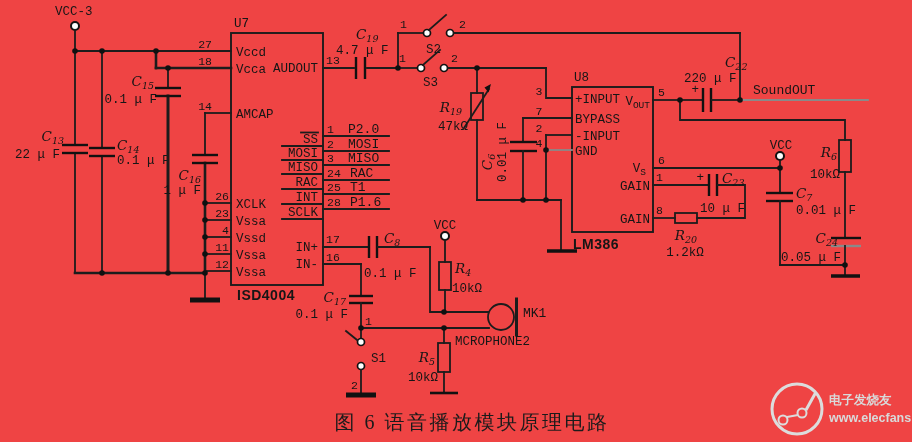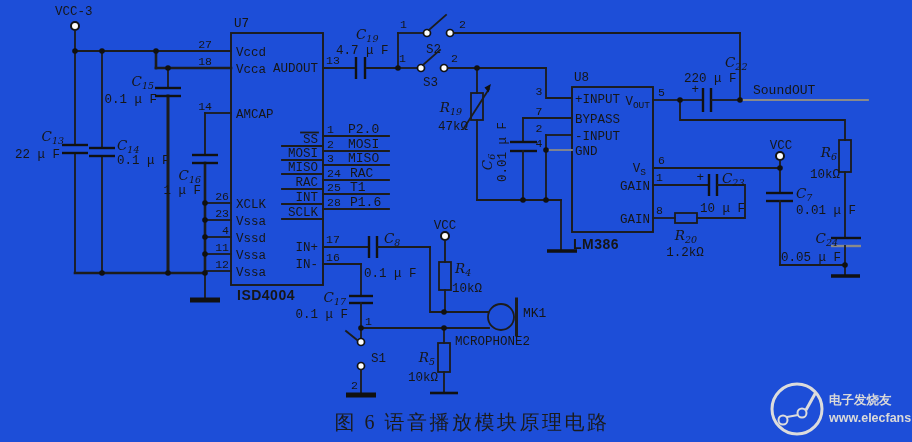--- a/index.html
+++ b/index.html
@@ -3,7 +3,7 @@
 <meta charset="utf-8">
 <style>
   html,body{margin:0;padding:0;background:#fdfdfd;}
-  .stage{width:912px;height:442px;position:relative;background:#1d4ed8;overflow:hidden;}
+  .stage{width:912px;height:442px;position:relative;background:#ef4444;overflow:hidden;}
   svg{display:block;}
   .w{stroke:#1c1c1c;stroke-width:1.8;fill:none;stroke-linecap:square;}
   .w2{stroke:#1c1c1c;stroke-width:2.6;fill:none;stroke-linecap:square;}

